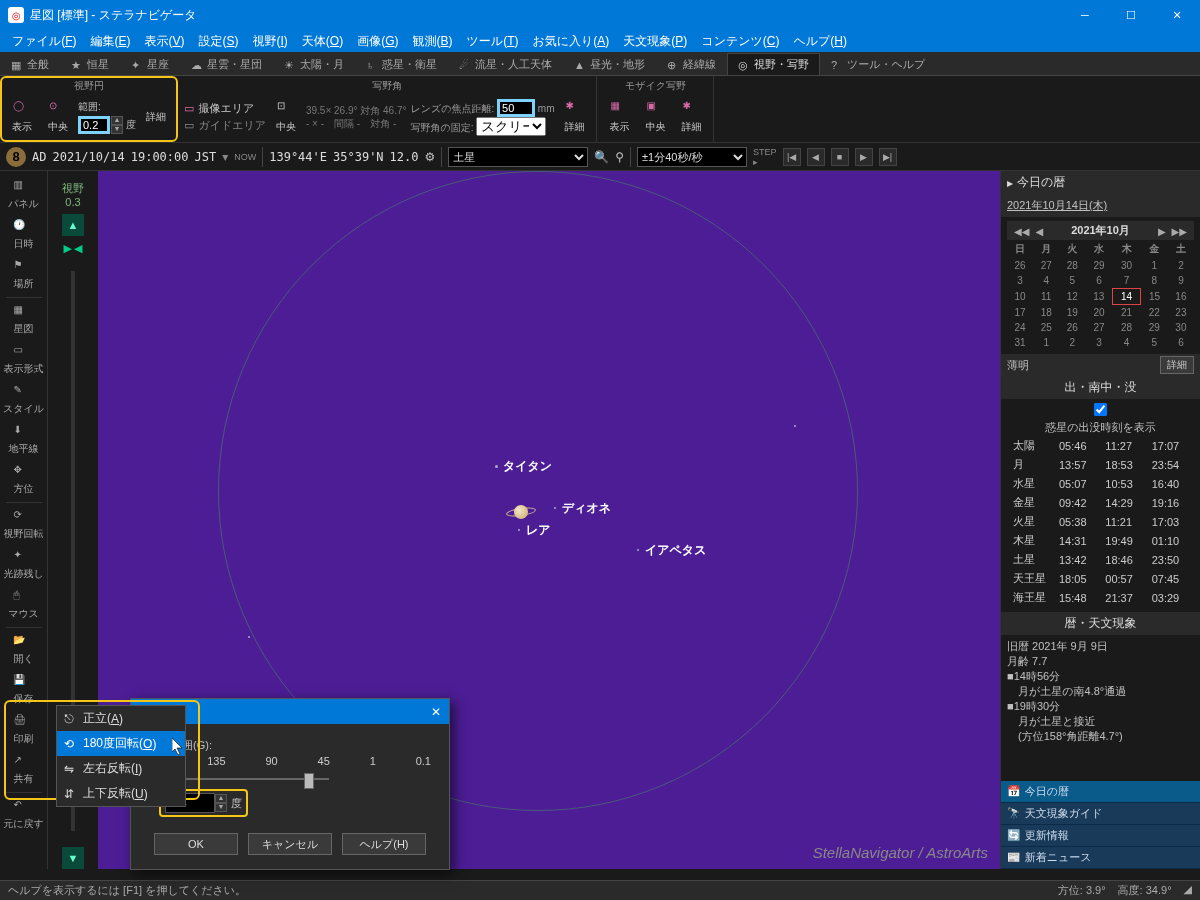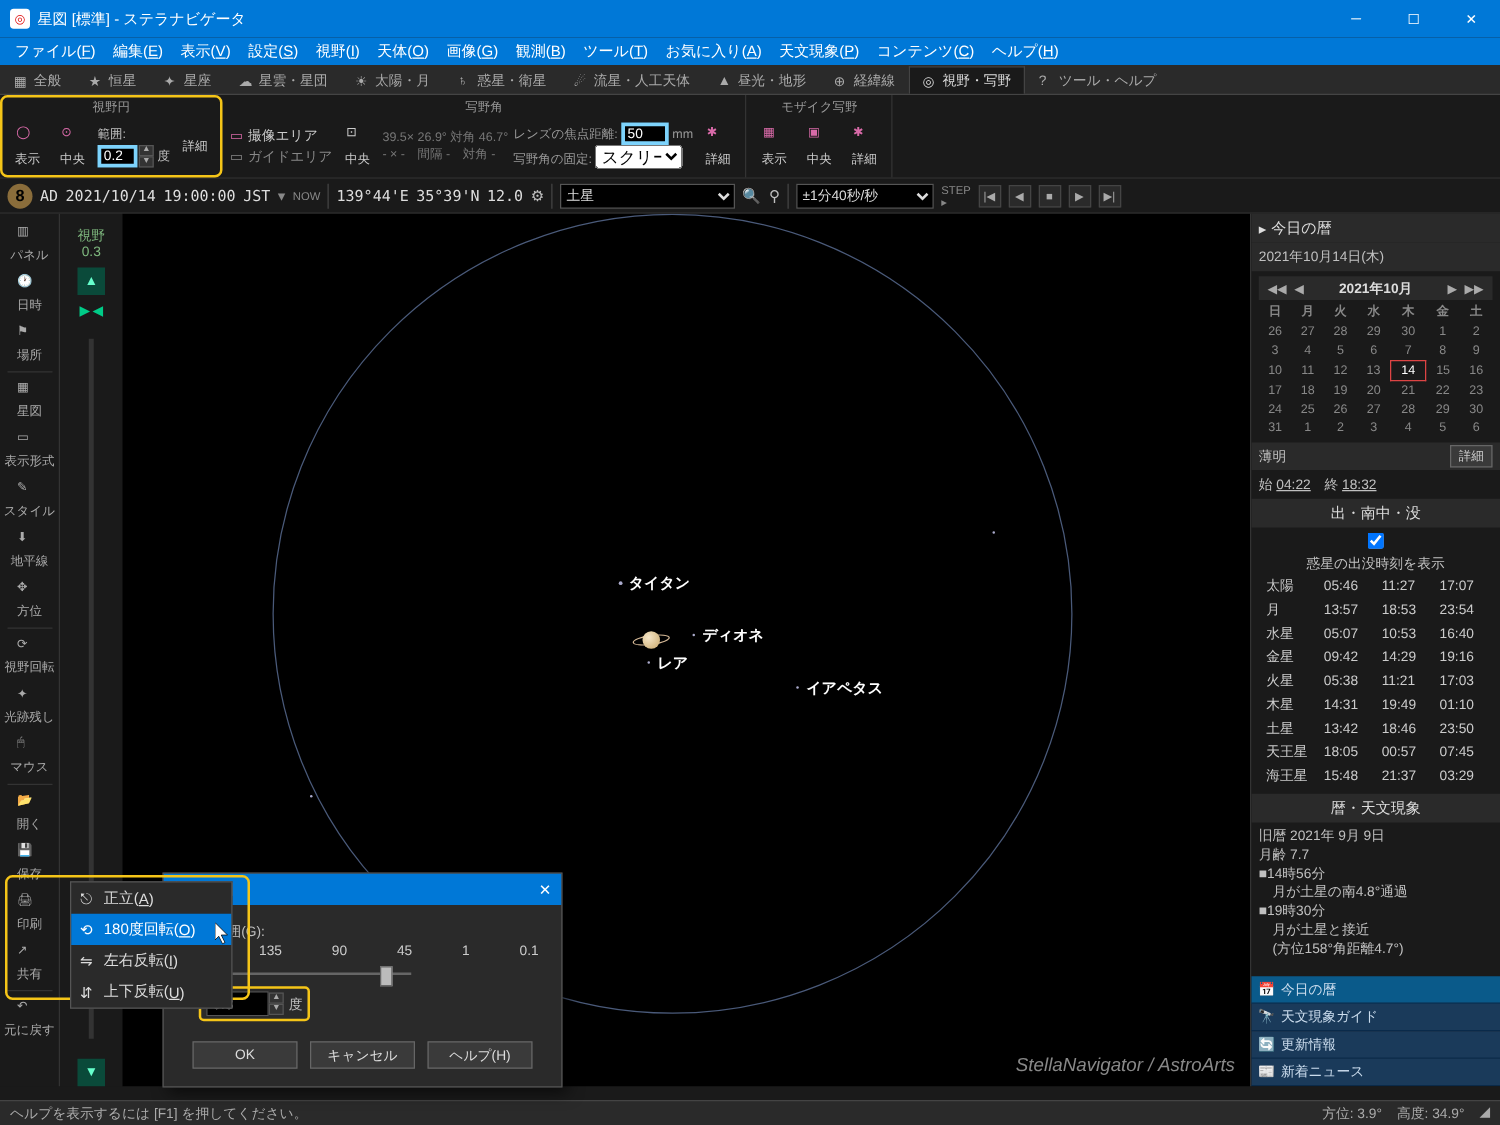--- a/index.html
+++ b/index.html
@@ -338,7 +338,7 @@
         <span>▸</span>
         <span>今日の暦</span>
       </div>
-    <div class="section-body" style="background:#2a2a2a;">2021年10月14日(木)</div>
+    <div class="section-body" style="background:#2a2a2a;text-decoration:underline;">2021年10月14日(木)</div>
     <div class="section-body">
       <div class="calendar">
         <div class="cal-nav">

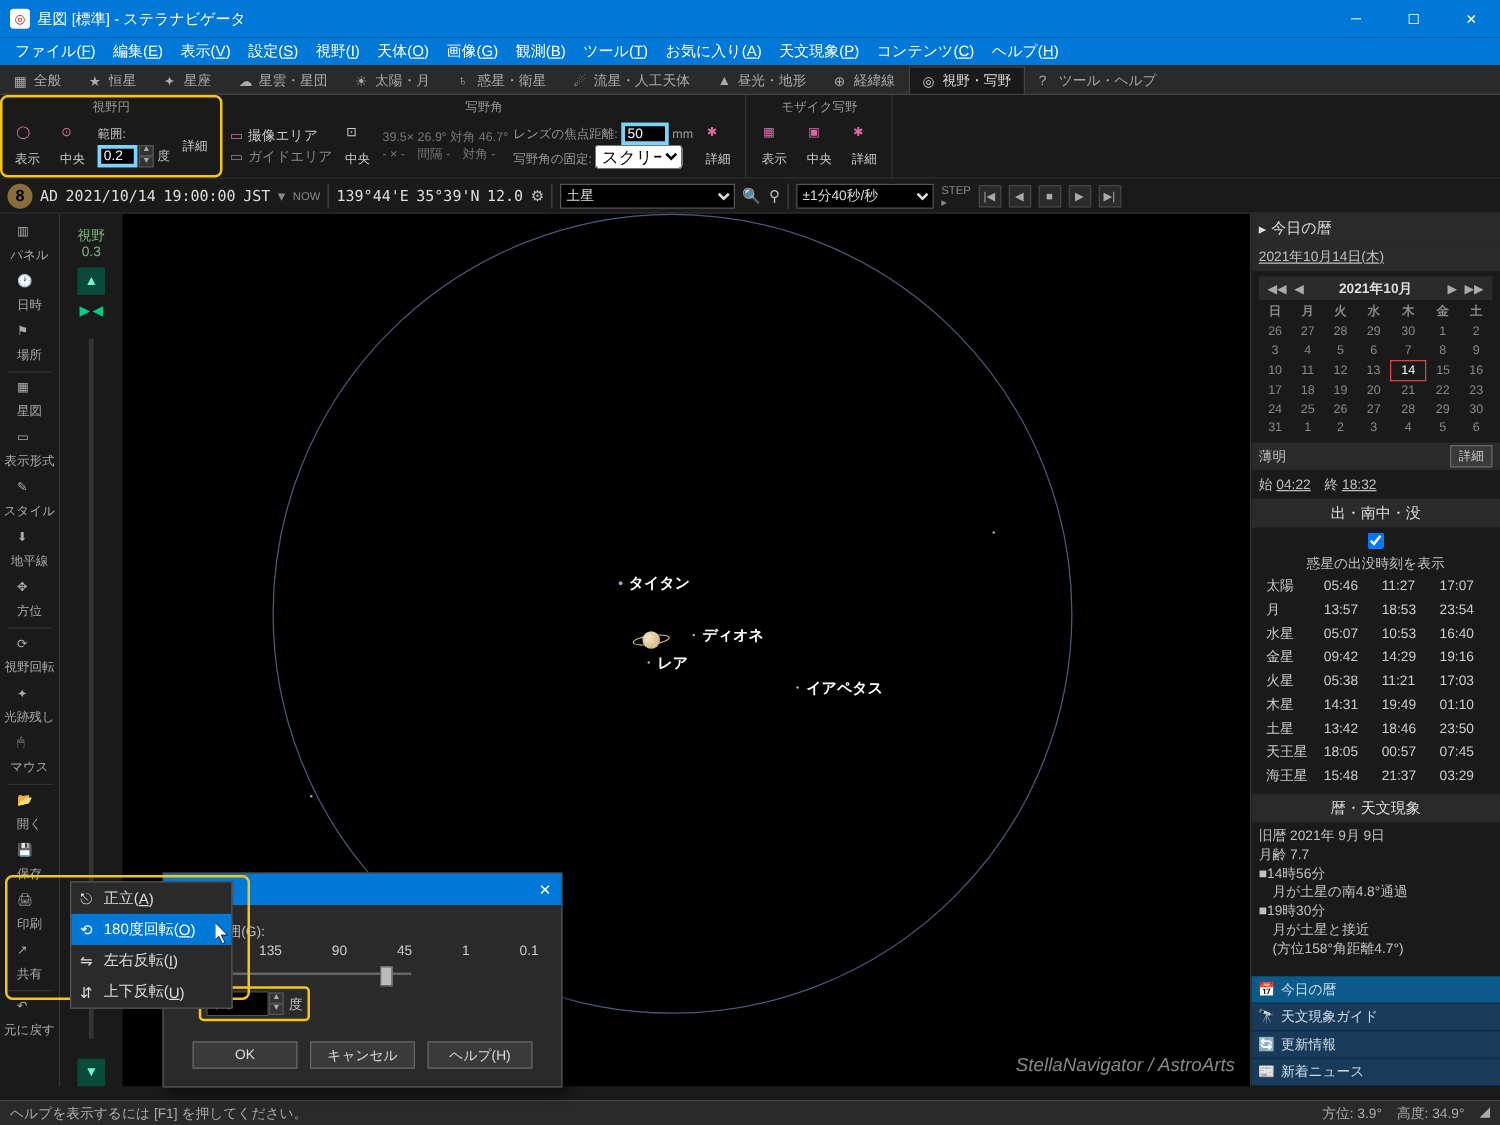--- a/index.html
+++ b/index.html
@@ -419,9 +419,6 @@
       <div style="flex:1;text-align:left;">薄明</div>
       <button style="background:#3a3a3a;border:1px solid #666;color:#ccc;font-size:10px;padding:1px 6px;">詳細</button>
     </div>
-    <div class="section-body" style="font-size:11px;">
-      <span>始</span> <span class="underline">04:22</span>　<span>終</span> <span class="underline">18:32</span>
-    </div>
     <div class="section-header" style="justify-content:center;">出・南中・没</div>
     <div class="section-body">
       <label style="display:flex;align-items:center;gap:4px;flex-direction:column;">

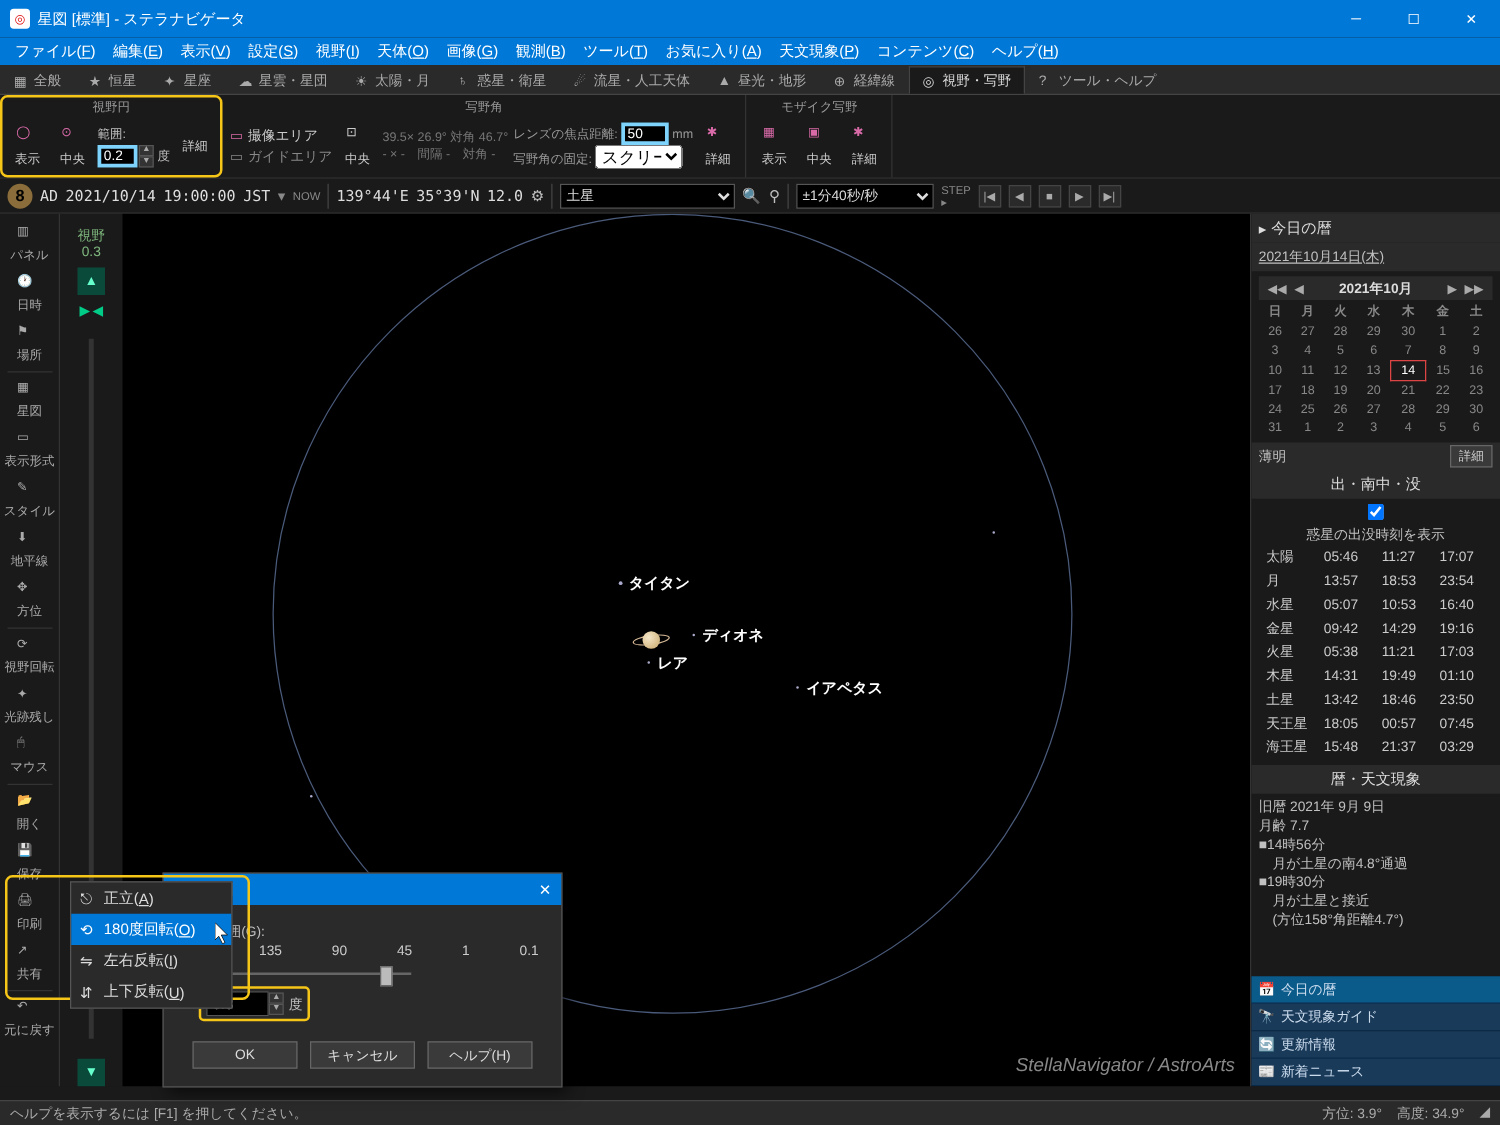--- a/index.html
+++ b/index.html
@@ -42,7 +42,7 @@
 .view-strip .arrow-btn { width: 22px; height: 22px; background: #0a4a3a; display: flex; align-items: center; justify-content: center; color: #6fc; }
 .view-strip .slider-track { width: 4px; flex: 1; background: #333; position: relative; margin: 10px 0; }
 .view-strip .slider-handle { position: absolute; left: -6px; width: 16px; height: 10px; background: #555; border: 1px solid #777; }
-.sky-view { flex: 1; background: #000000; position: relative; overflow: hidden; padding-left: 12px; }
+.sky-view { flex: 1; background: #4c1d95; position: relative; overflow: hidden; padding-left: 12px; }
 .sky-circle { position: absolute; border: 1px solid #4a5a7a; border-radius: 50%; }
 .sky-label { position: absolute; color: #fff; font-size: 12px; font-weight: bold; }
 .star-dot { position: absolute; background: #aac; border-radius: 50%; }

